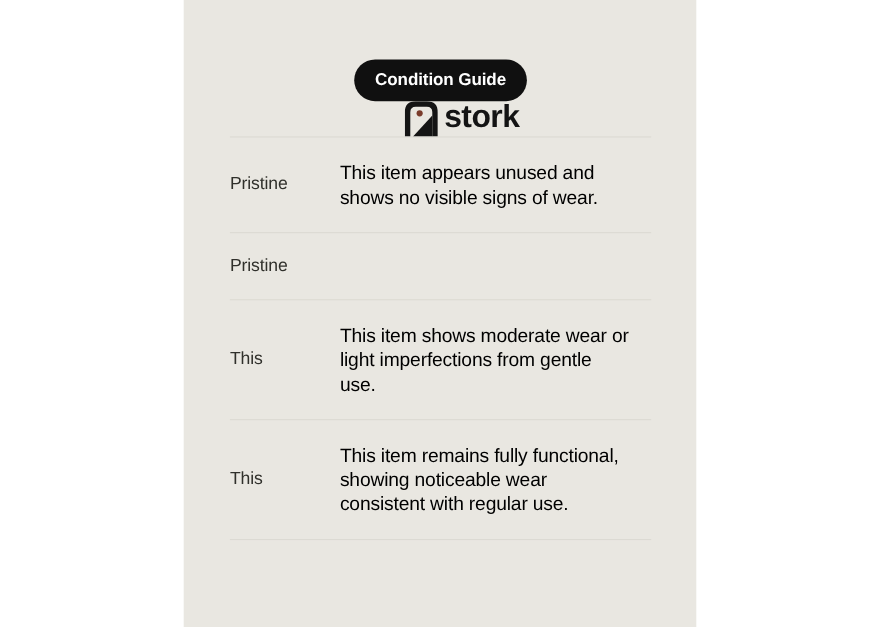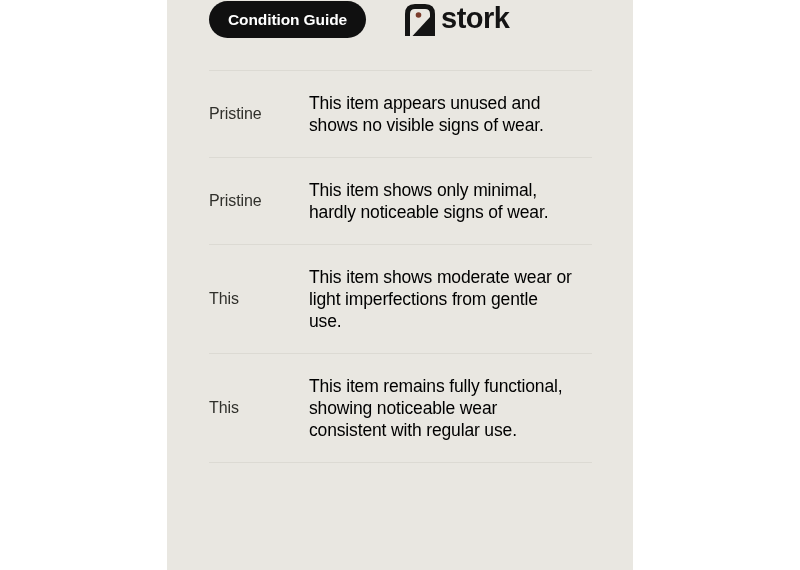--- a/index.html
+++ b/index.html
@@ -25,8 +25,10 @@
   .card-header {
     display: flex;
     align-items: center;
-    justify-content: flex-start;
+    justify-content: space-between;
+    padding-top: 54px;
     height: 39px;
+    flex-direction: column;
   }
   .badge {
     background: #101010;

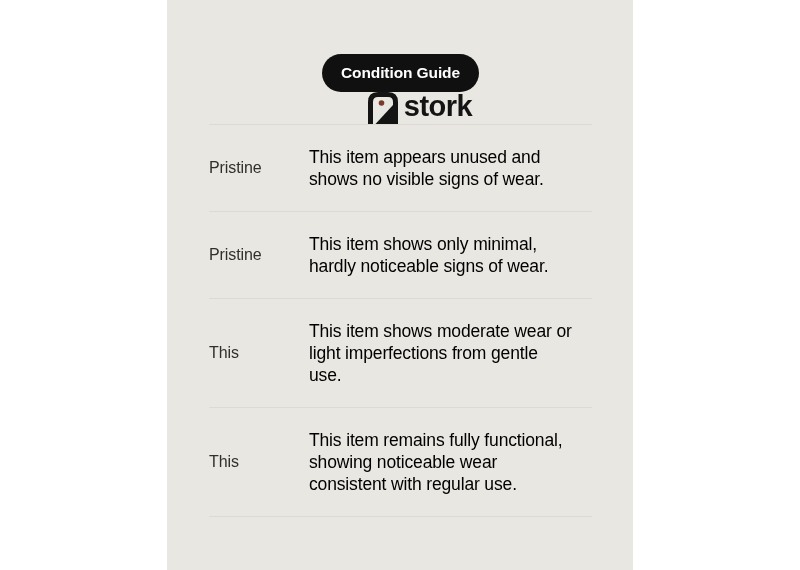--- a/index.html
+++ b/index.html
@@ -119,8 +119,6 @@
 
       <div class="row">
         <div class="row-label">Pristine</div>
-        <div class="row-desc">This item shows only minimal,
-hardly noticeable signs of wear.</div>
       </div>
 
       <div class="row">

